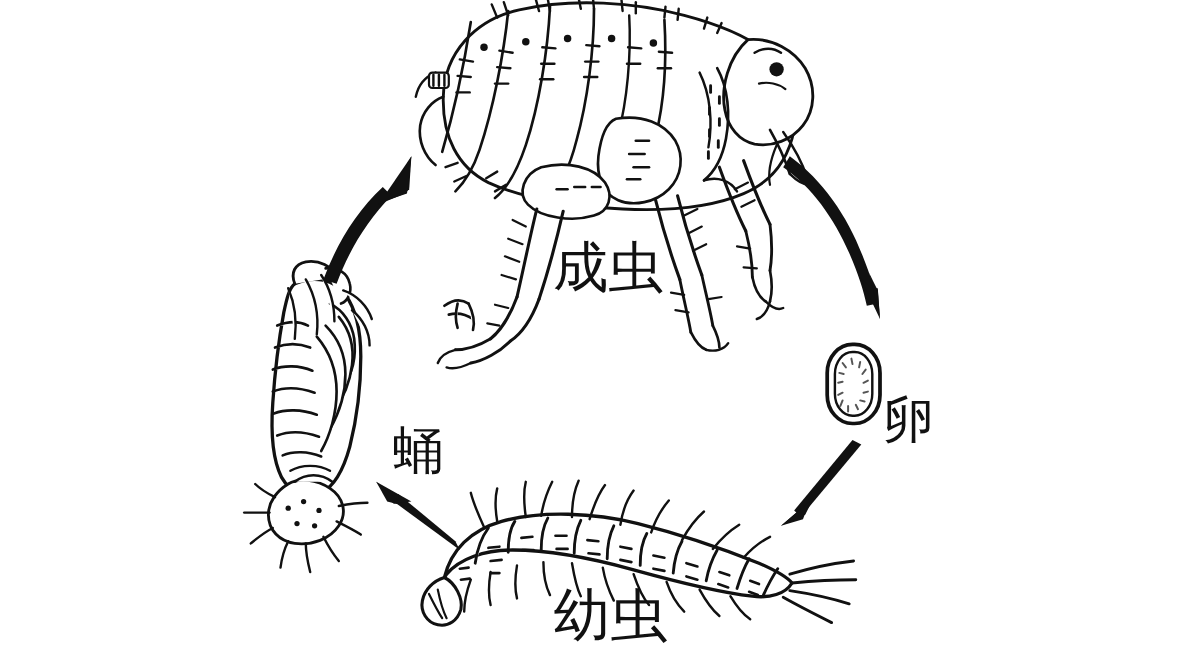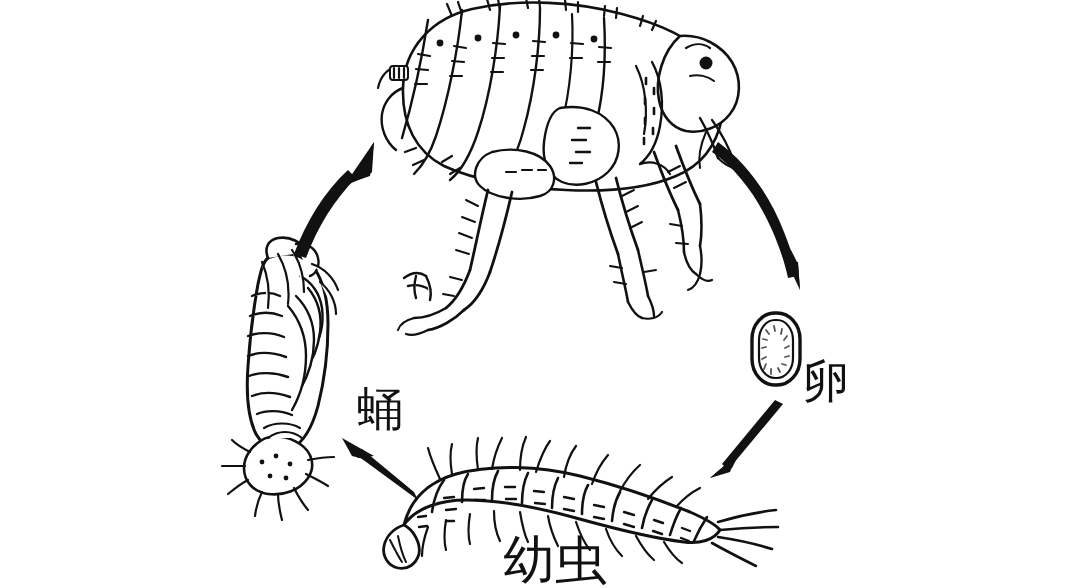--- a/index.html
+++ b/index.html
@@ -412,6 +412,7 @@
     </g>
   </svg>
 
+  <div class="stage-label" id="label-adult">成虫</div>
 
   <div class="stage-label" id="label-egg">卵</div>
 

